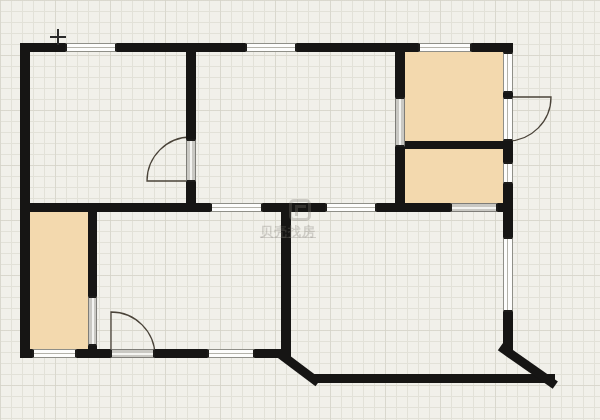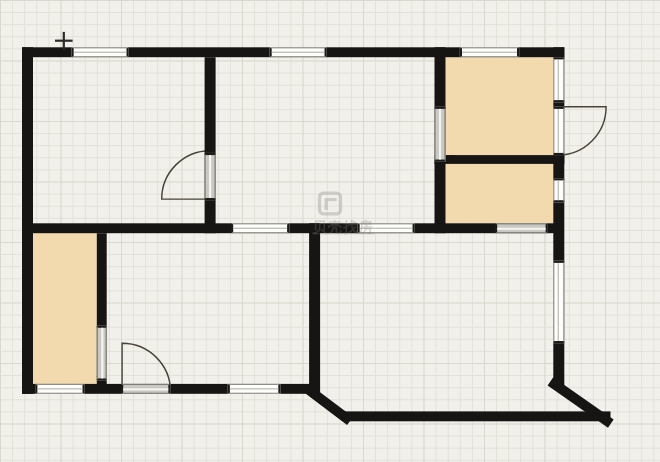--- a/index.html
+++ b/index.html
@@ -32,7 +32,7 @@
   .thr.v::after{content:"";position:absolute;top:0;bottom:0;left:50%;width:2px;margin-left:-1px;background:#f3f3f0;}
   #doors{position:absolute;left:0;top:0;pointer-events:none;}
   #doors path{fill:none;stroke:var(--door_line,#4a4339);stroke-width:1.3px;}
-  .watermark{position:absolute;left:260px;top:174px;width:80px;text-align:right;
+  .watermark{position:absolute;left:260px;top:199px;width:80px;text-align:left;
              color:rgba(125,124,115,.30);user-select:none;text-decoration:underline;}
   .wm-logo{width:22px;height:22px;margin:0 auto 2px auto;border:3px solid rgba(125,124,115,.30);
            border-radius:5px;position:relative;box-sizing:border-box;}

